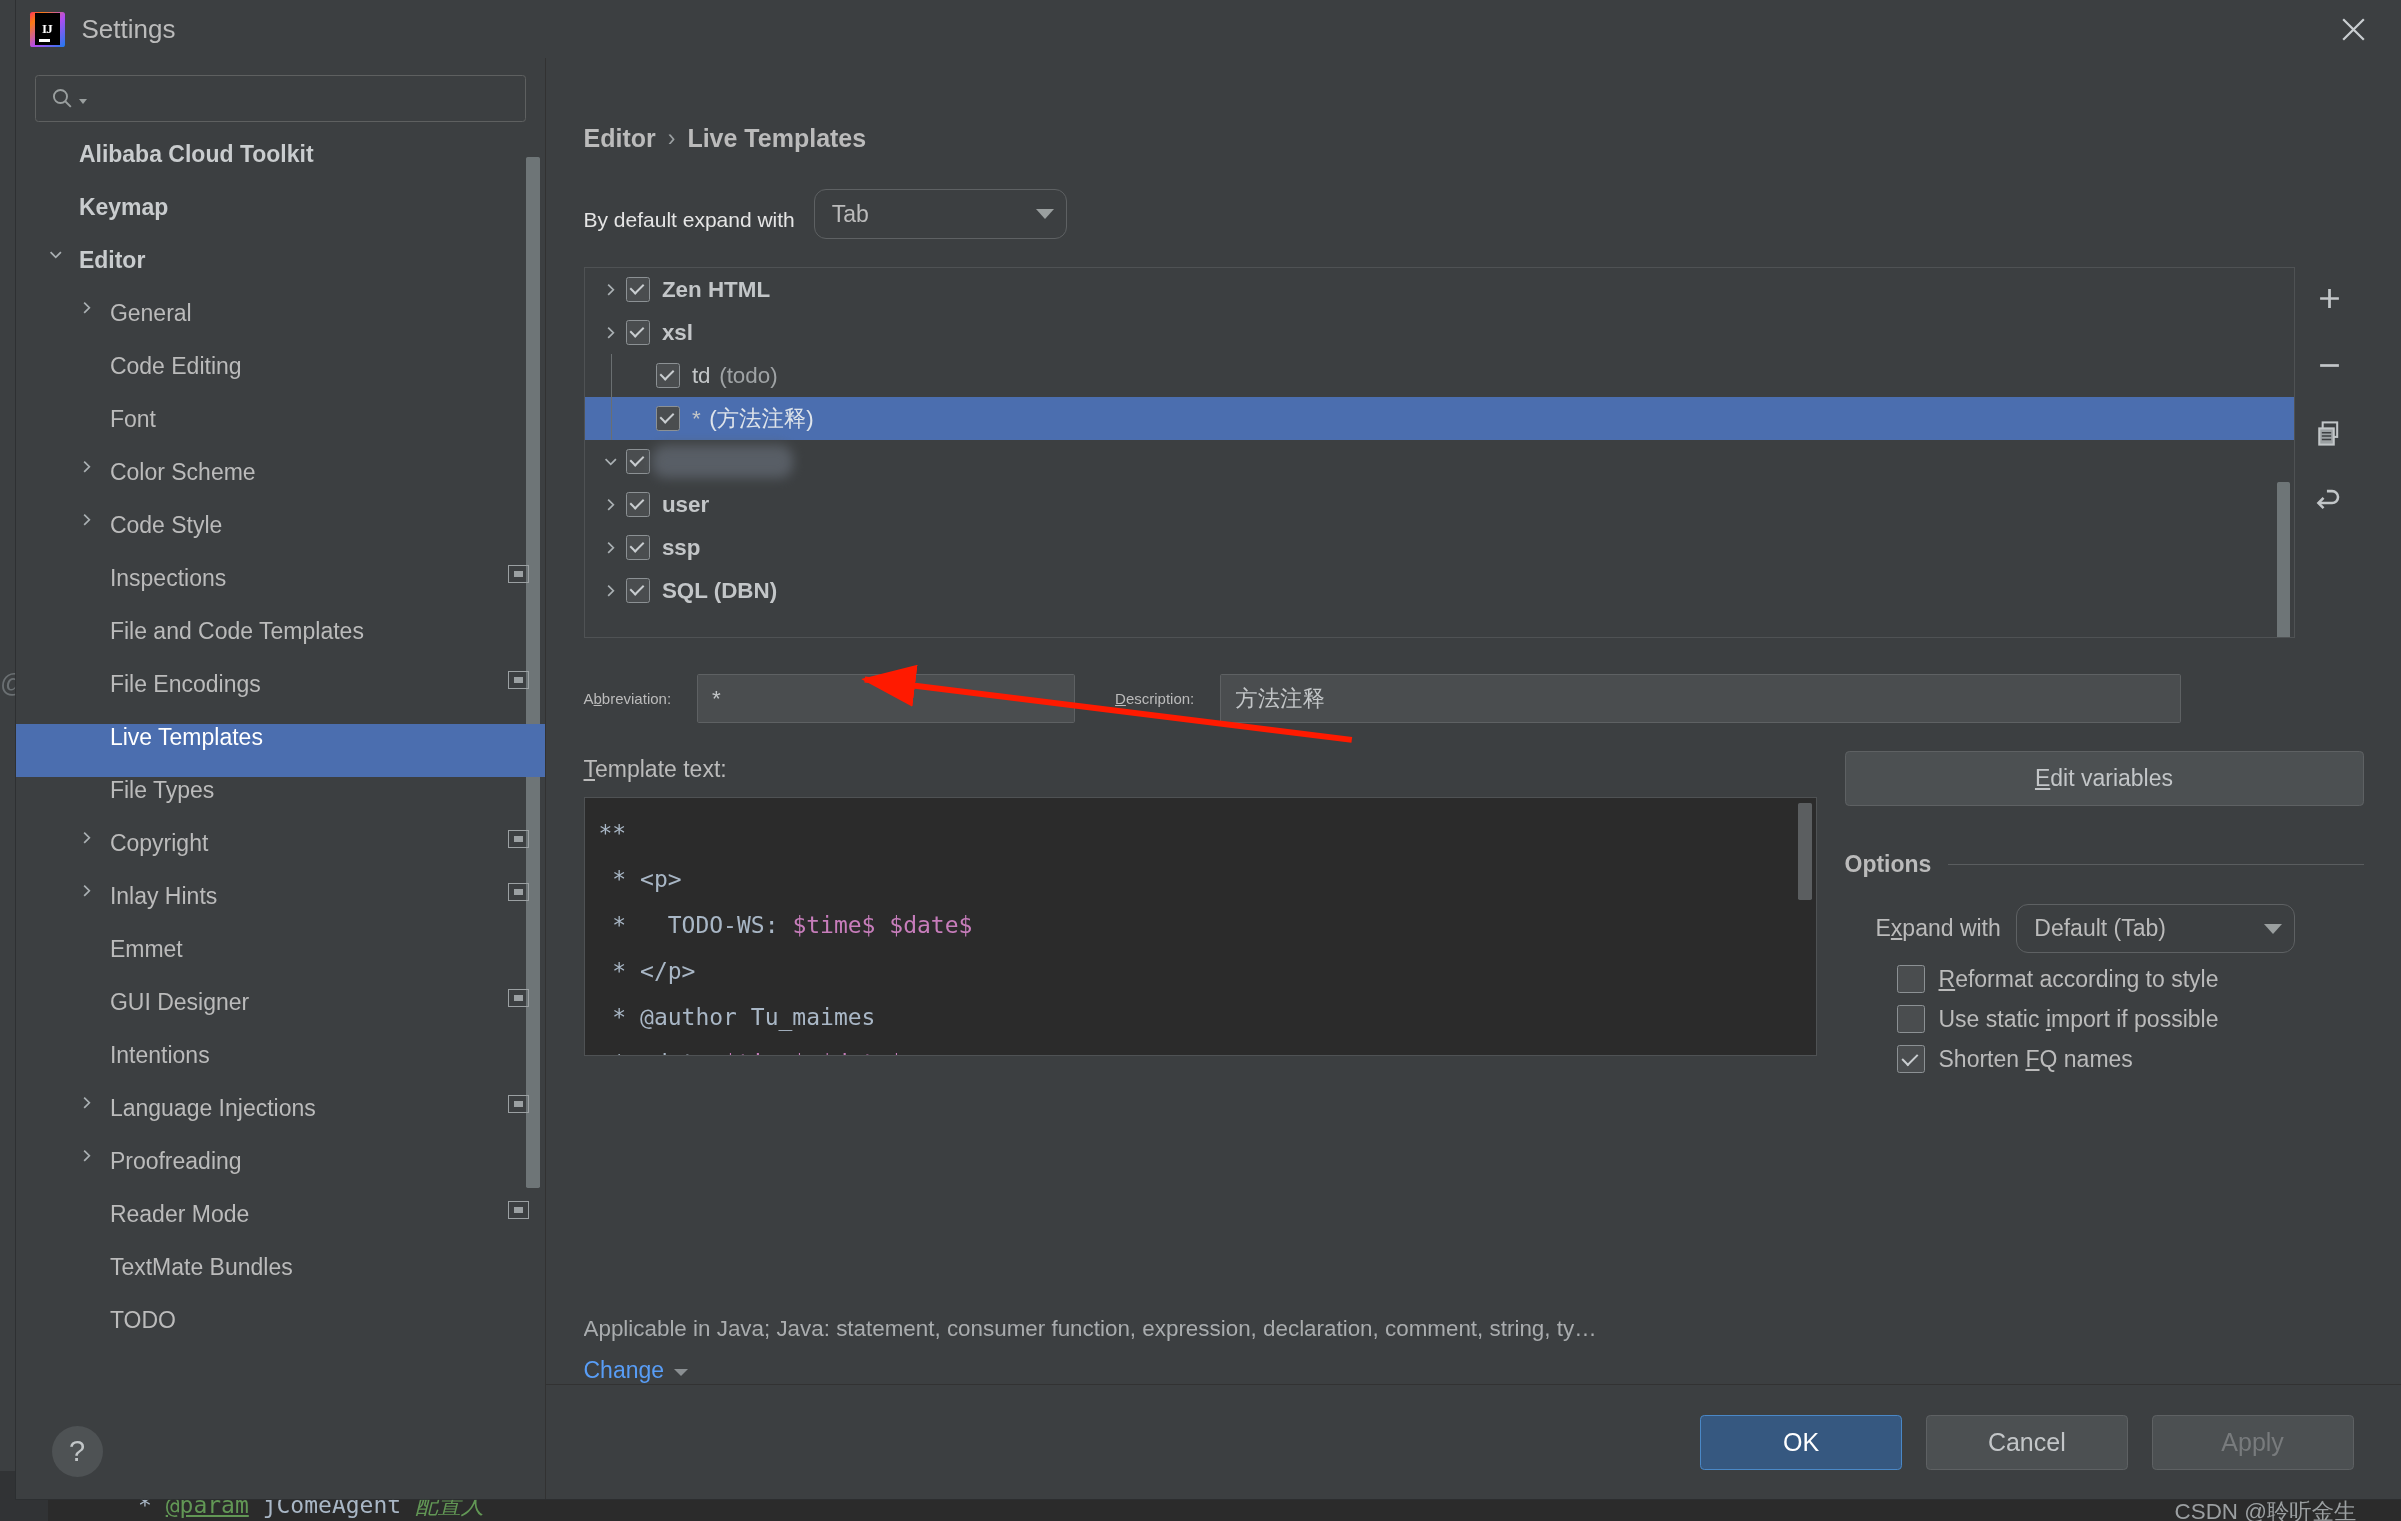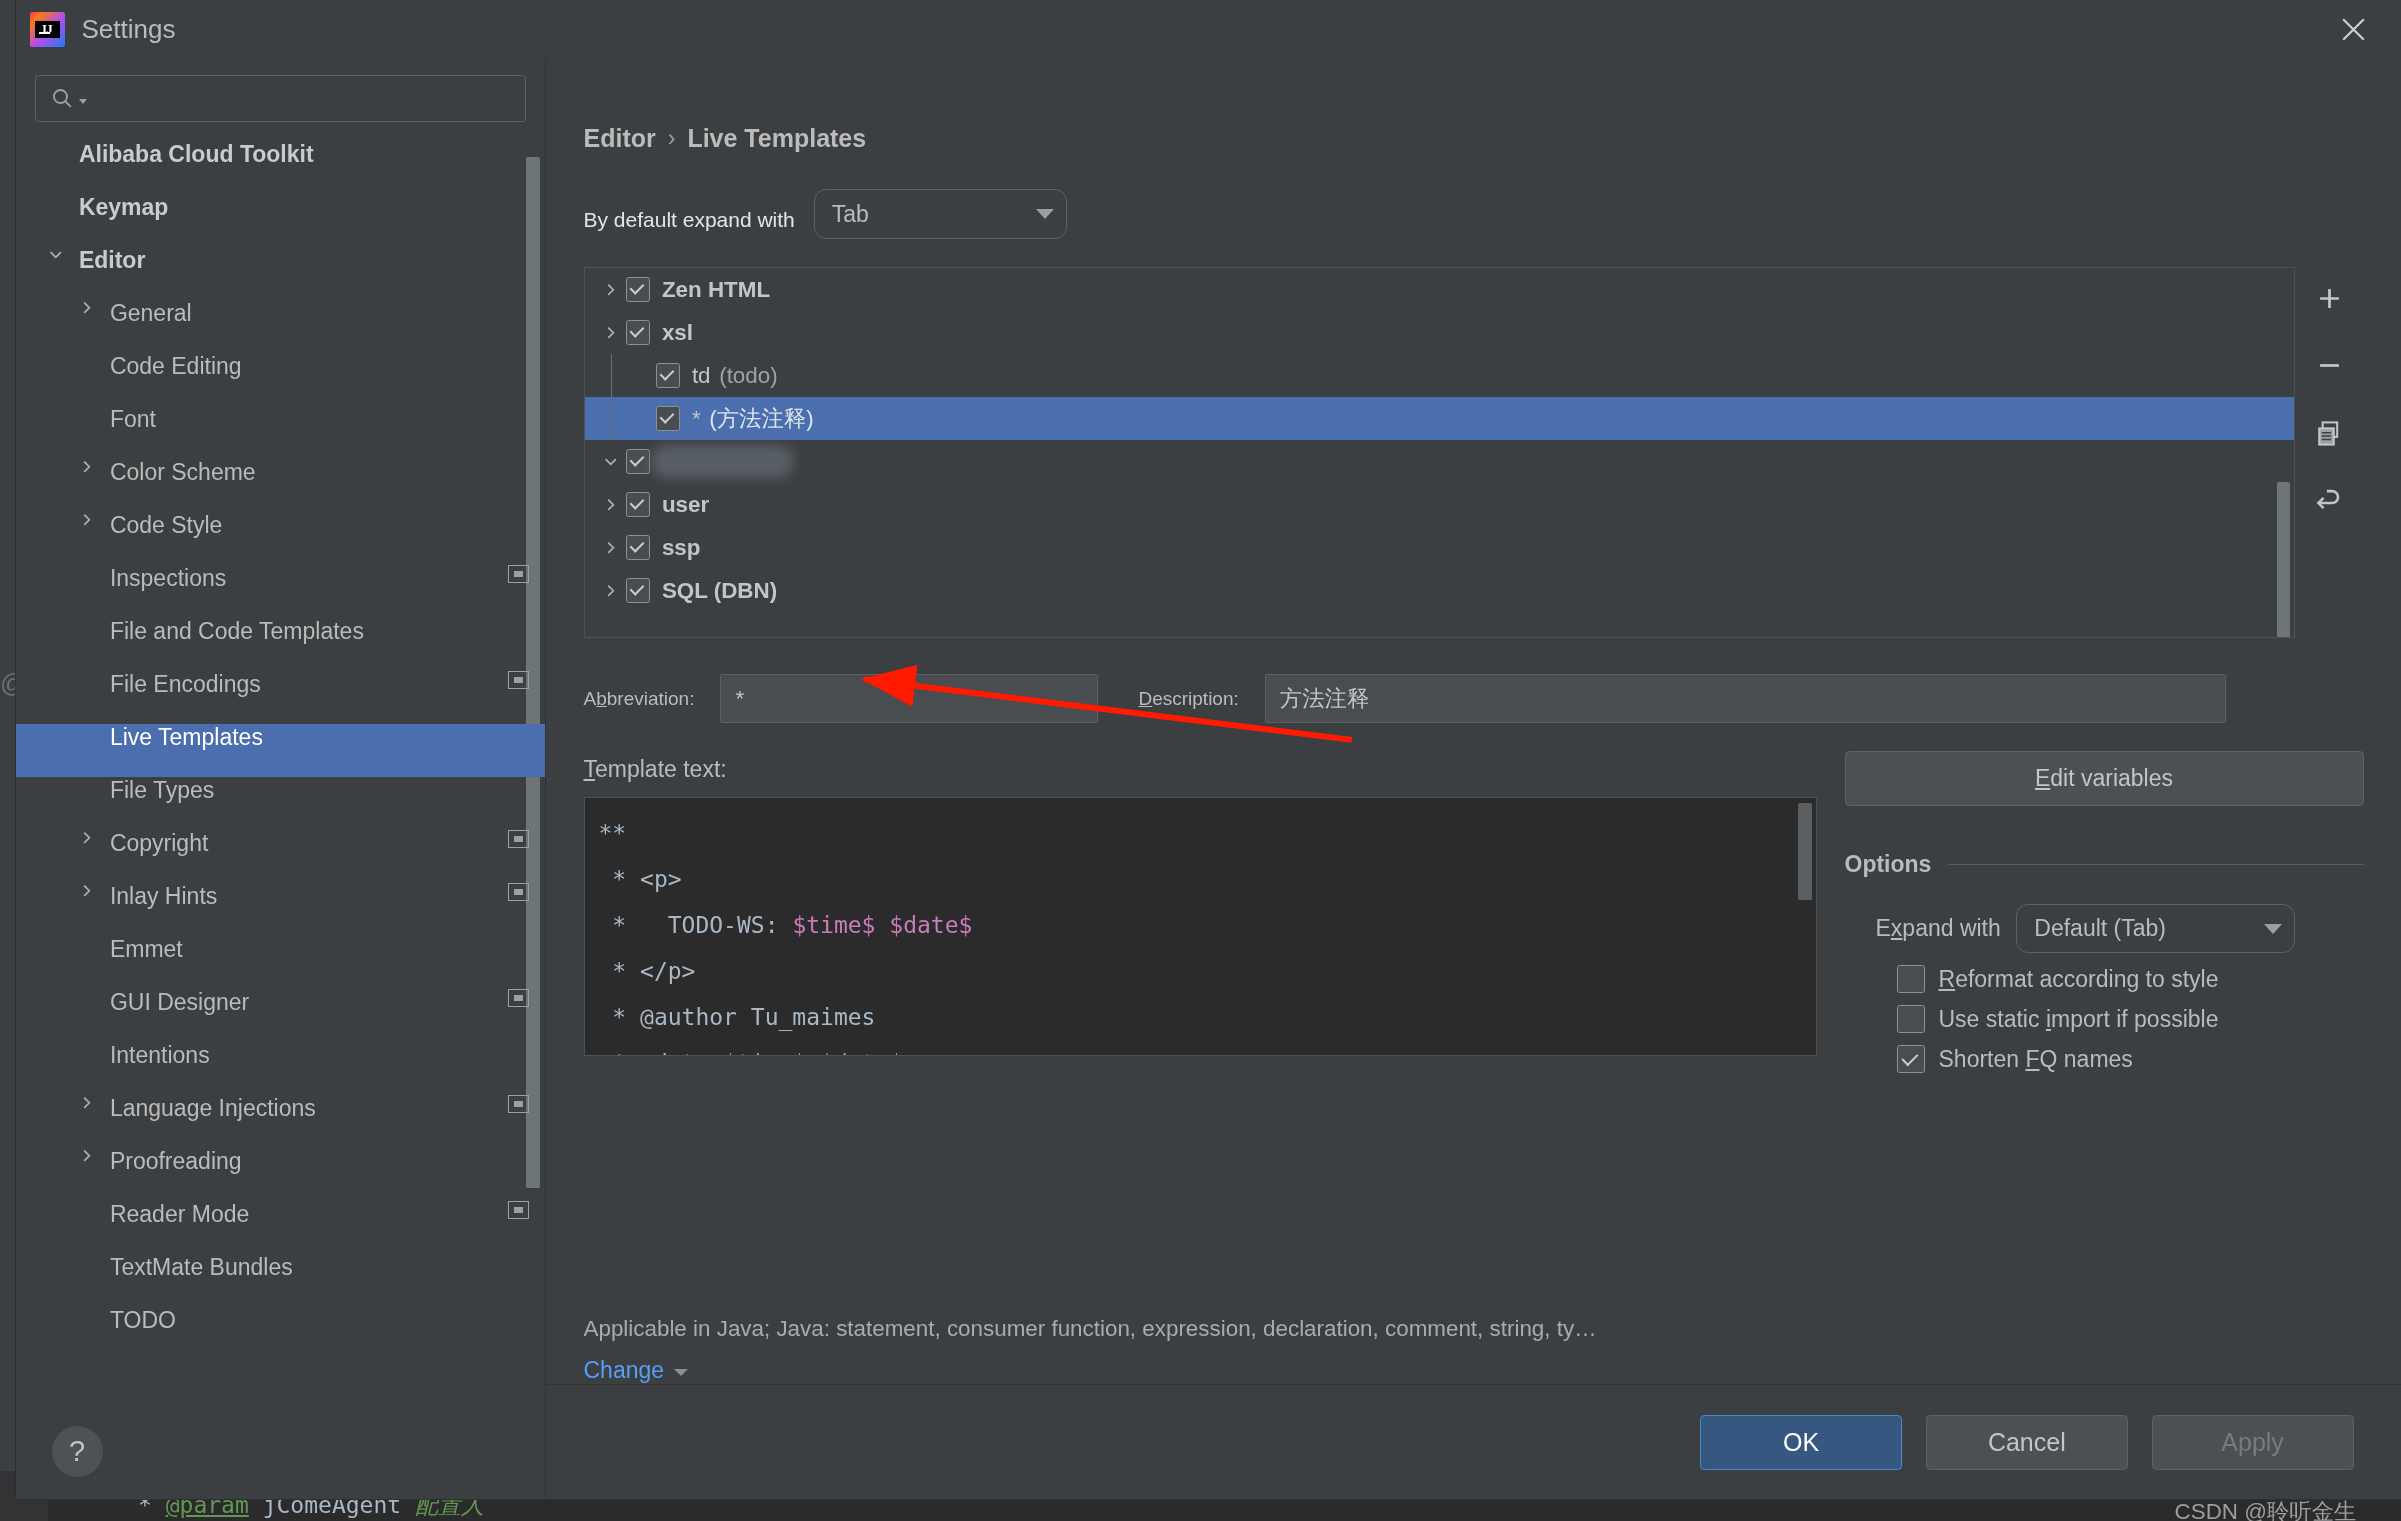--- a/index.html
+++ b/index.html
@@ -95,7 +95,7 @@
     position: relative;
   }
   .app-logo .inner {
-    width: 25px; height: 17px;
+    width: 25px; height: 32px;
     background: #000;
     color: #fff;
     font-size: 13px;

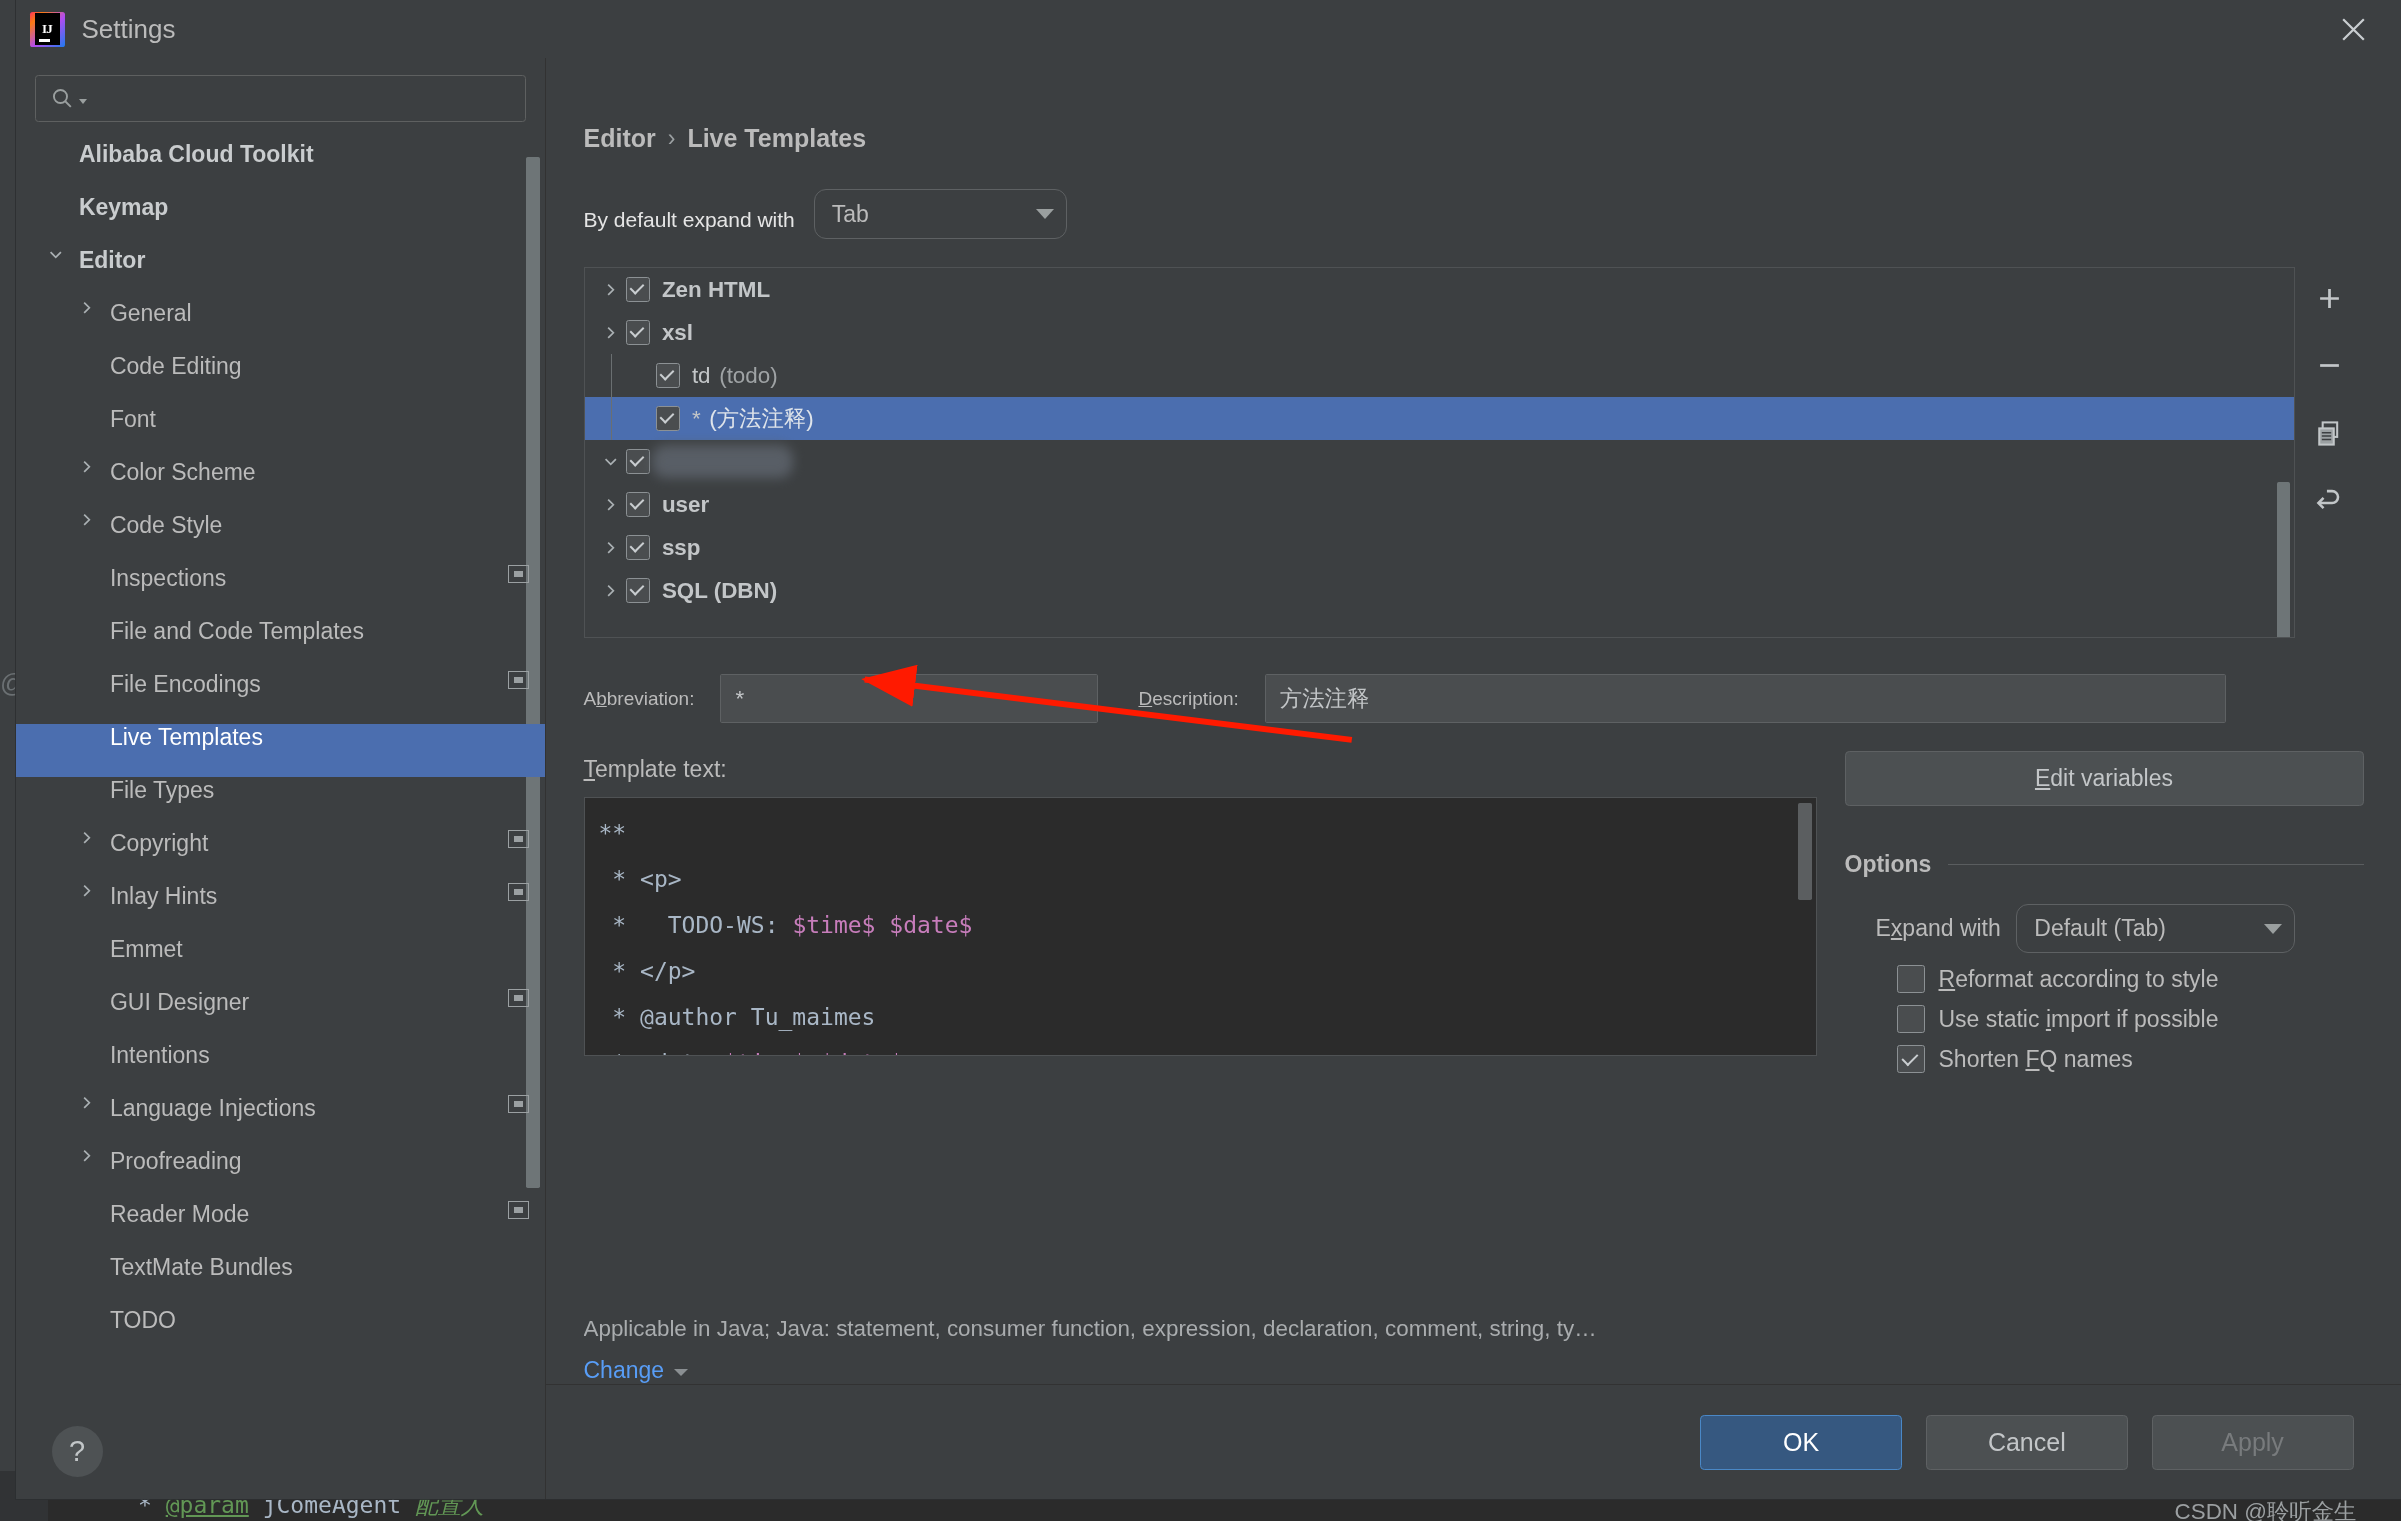--- a/index.html
+++ b/index.html
@@ -408,7 +408,7 @@
     align-items: center;
     gap: 0;
   }
-  .field-label { font-size: 19px; color: #bbbbbb; white-space: nowrap; }
+  .field-label { font-size: 15px; color: #bbbbbb; white-space: nowrap; }
   .field-label u { text-decoration: underline; }
   .textfield {
     height: 47px;

